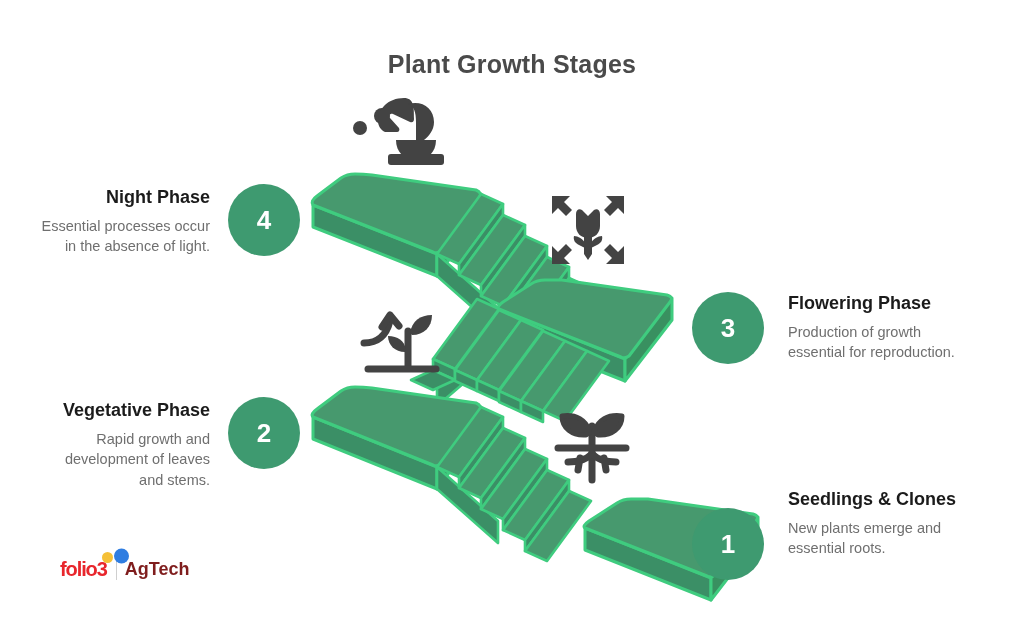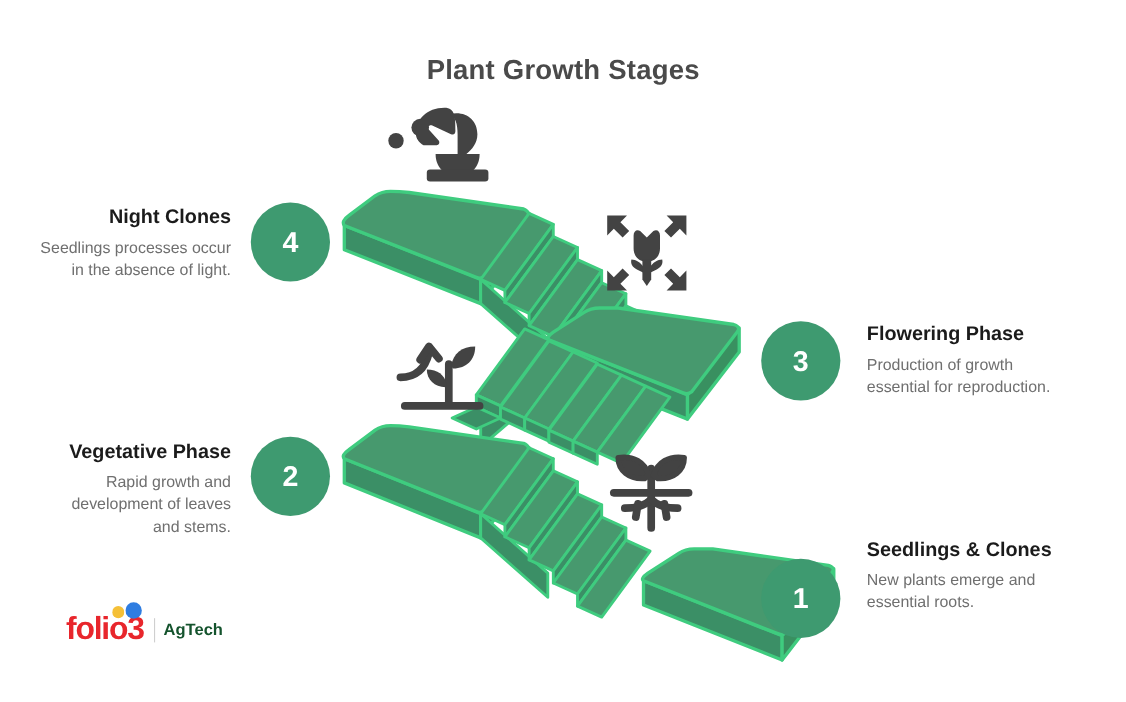--- a/index.html
+++ b/index.html
@@ -192,7 +192,7 @@
   </div>
 
   <div class="stage left" style="left:0;top:186px;width:210px;">
-    <div class="heading">Night Clones</div>
+    <div class="heading">Night Phase</div>
     <div class="desc">
       <div>Seedlings processes occur</div>
       <div>in the absence of light.</div>

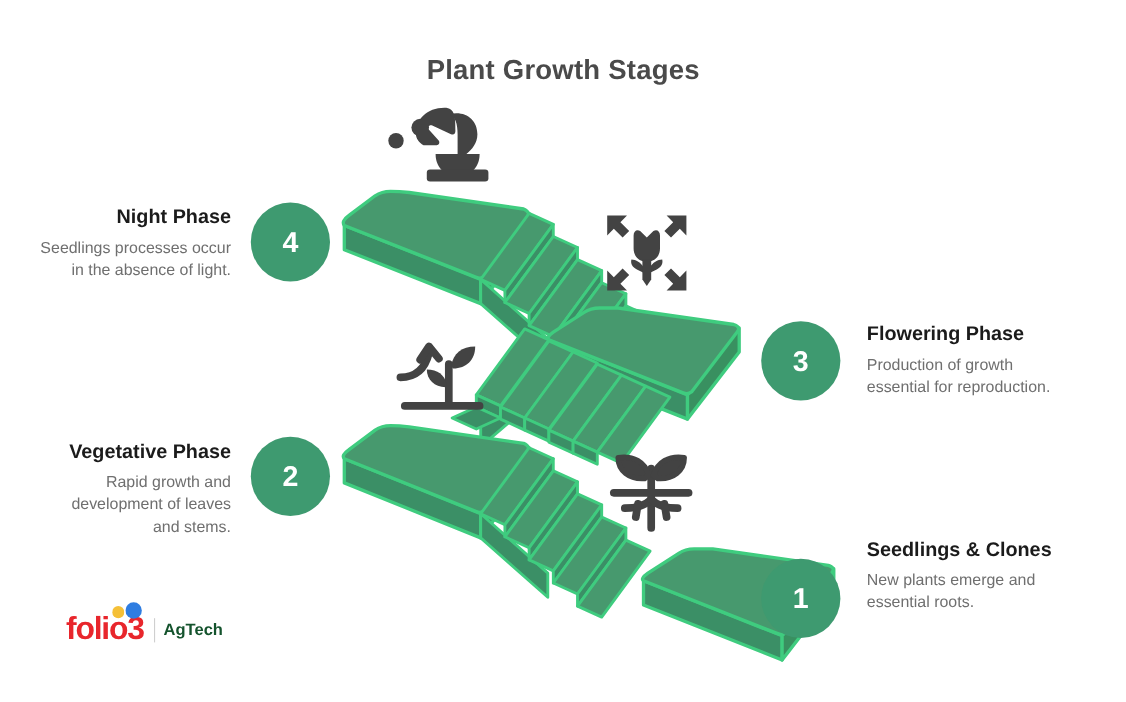--- a/index.html
+++ b/index.html
@@ -194,7 +194,7 @@
   <div class="stage left" style="left:0;top:186px;width:210px;">
     <div class="heading">Night Phase</div>
     <div class="desc">
-      <div>Seedlings processes occur</div>
+      <div>Essential processes occur</div>
       <div>in the absence of light.</div>
     </div>
   </div>

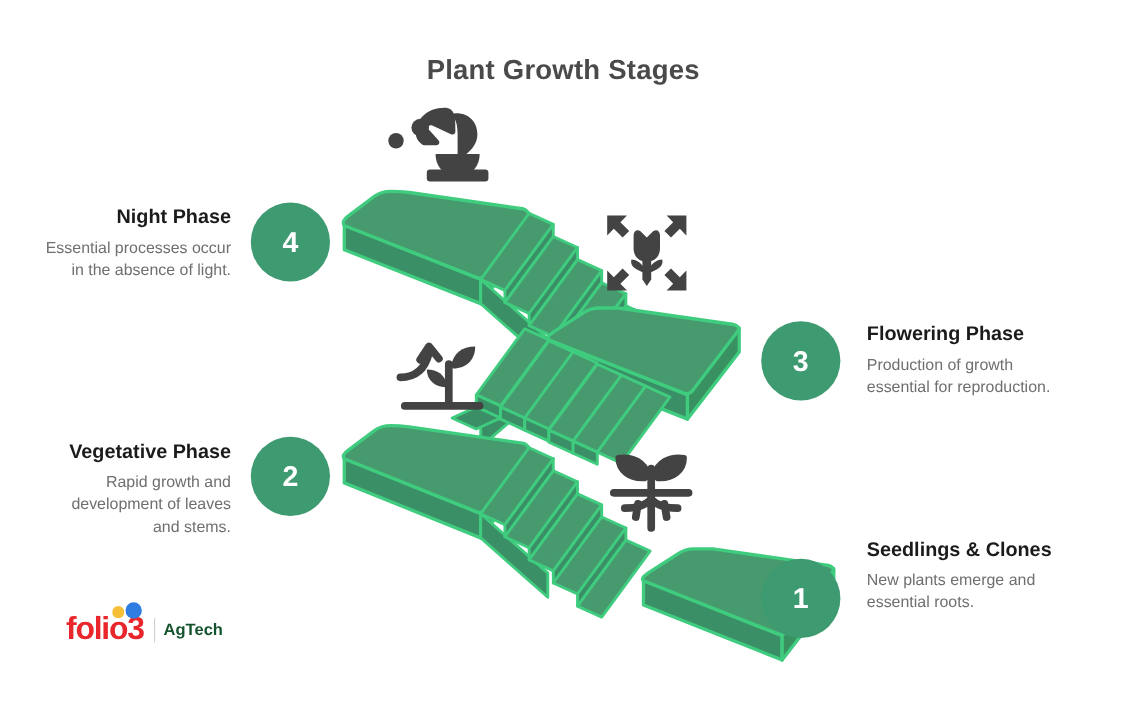--- a/index.html
+++ b/index.html
@@ -47,7 +47,7 @@
         display:flex;align-items:center;}
   .logo .mark{position:relative;}
   .logo .folio{
-    font-size:29px;font-weight:bold;color:#e8262c;
+    font-size:20px;font-weight:bold;color:#e8262c;
     letter-spacing:-1.1px;line-height:1;
   }
   .logo .divider{

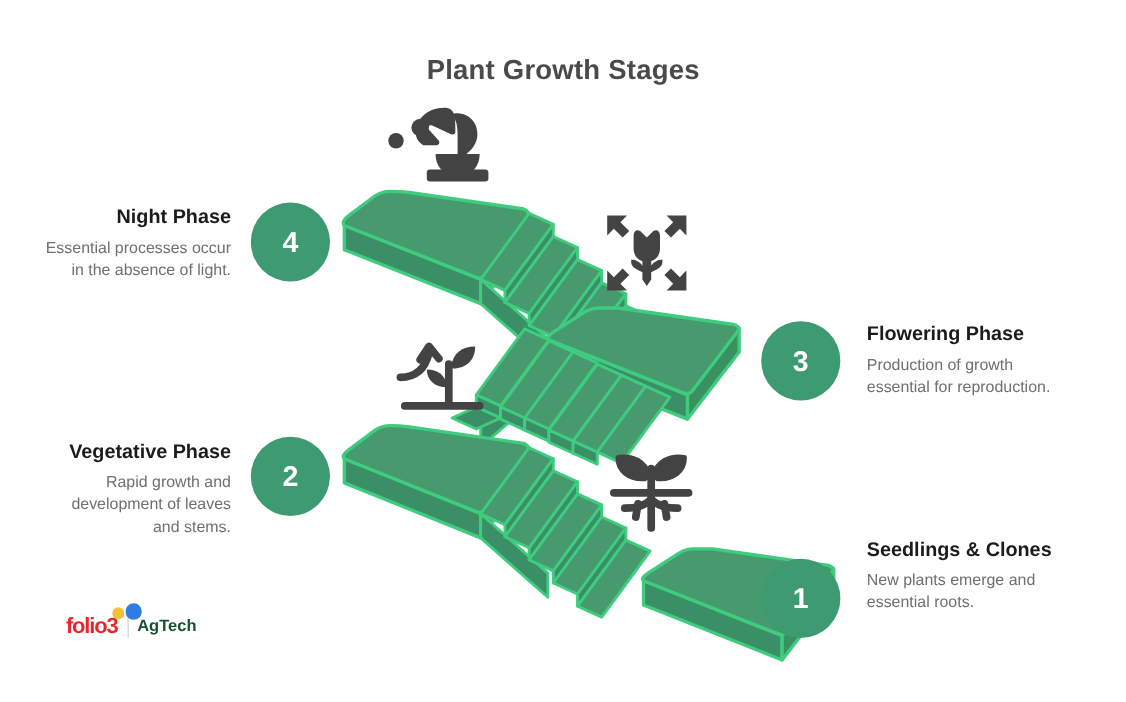--- a/index.html
+++ b/index.html
@@ -54,7 +54,7 @@
     width:1px;height:22px;background:#cfcfcf;margin:0 8px 0 9px;
   }
   .logo .agtech{
-    font-size:15px;font-weight:bold;color:#14532d;line-height:1;
+    font-size:18px;font-weight:bold;color:#7f1d1d;line-height:1;
   }
   .stair-svg{position:absolute;left:0;top:0;}
 </style>

